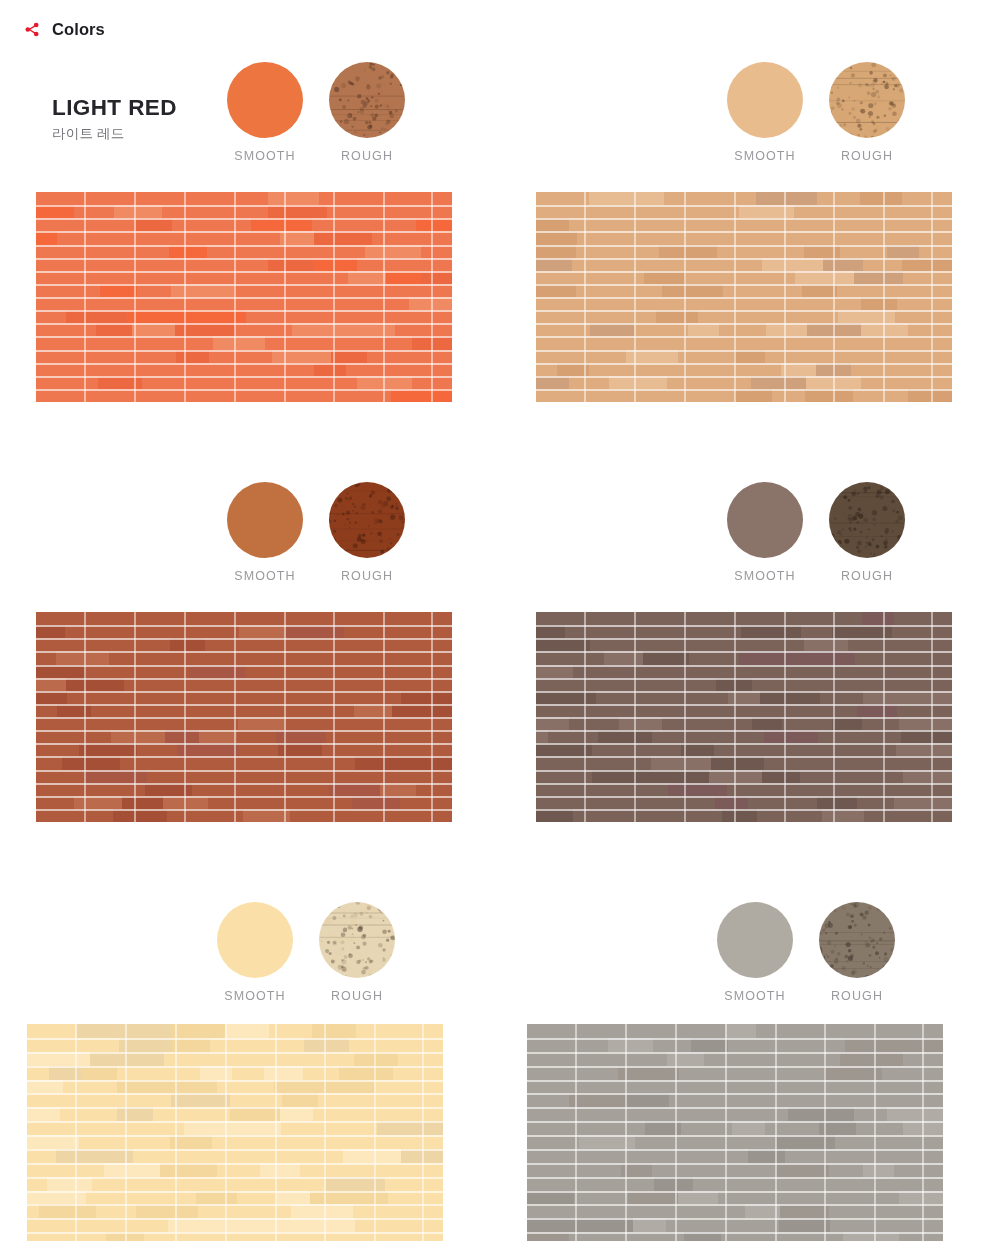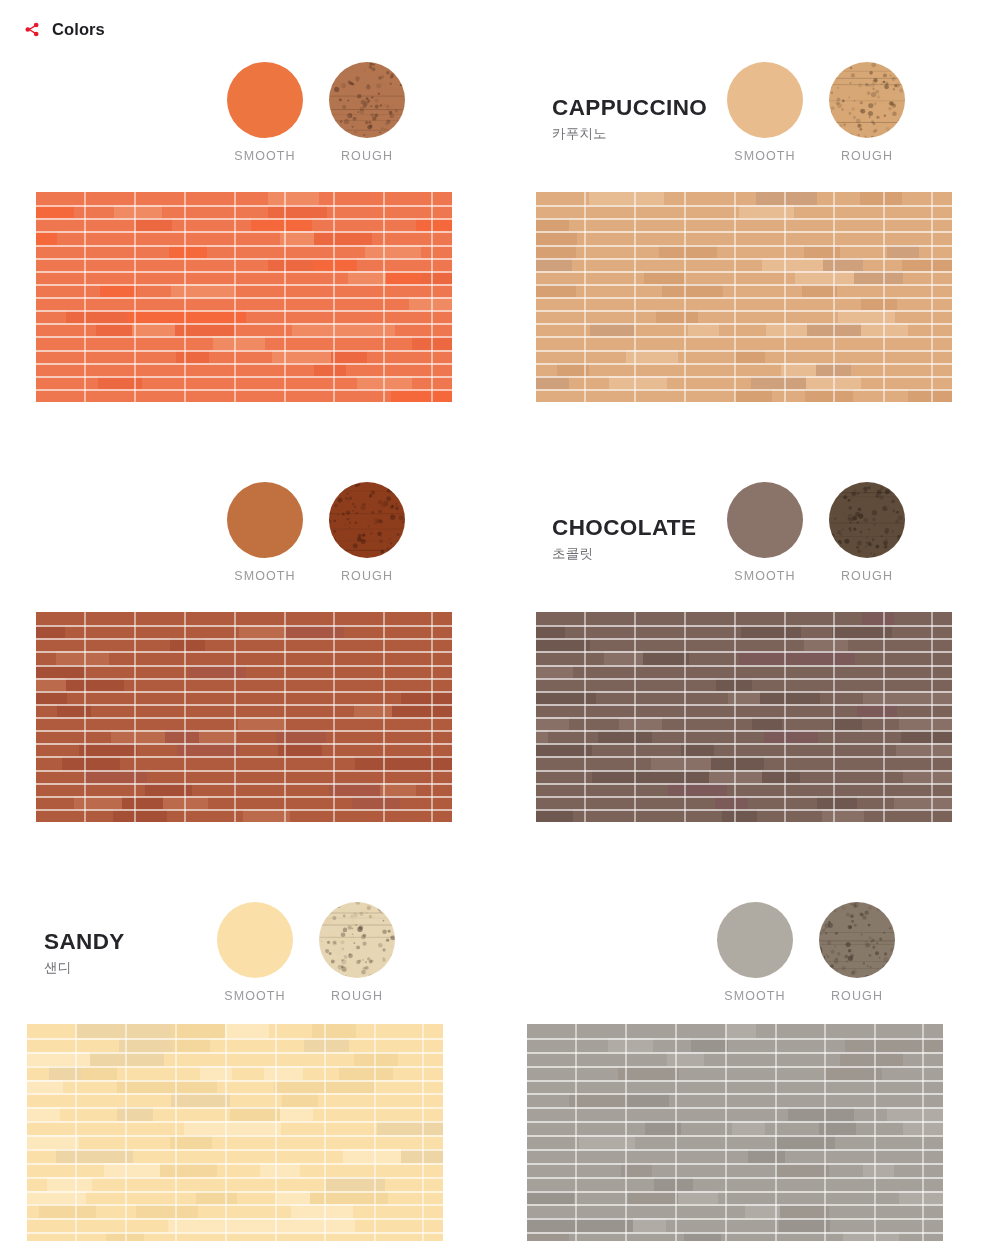--- a/index.html
+++ b/index.html
@@ -196,6 +196,10 @@
     <div class="card-row r1">
       <div class="card left" id="card-0">
           <div class="card-head">
+       <div class="name-block">
+         <div class="name-en">LIGHT RED</div>
+         <div class="name-ko">라이트 레드</div>
+       </div>
        <div class="swatches">
          <div class="swatch">
            <div class="swatch-disc" style="background:#ec7540"></div>

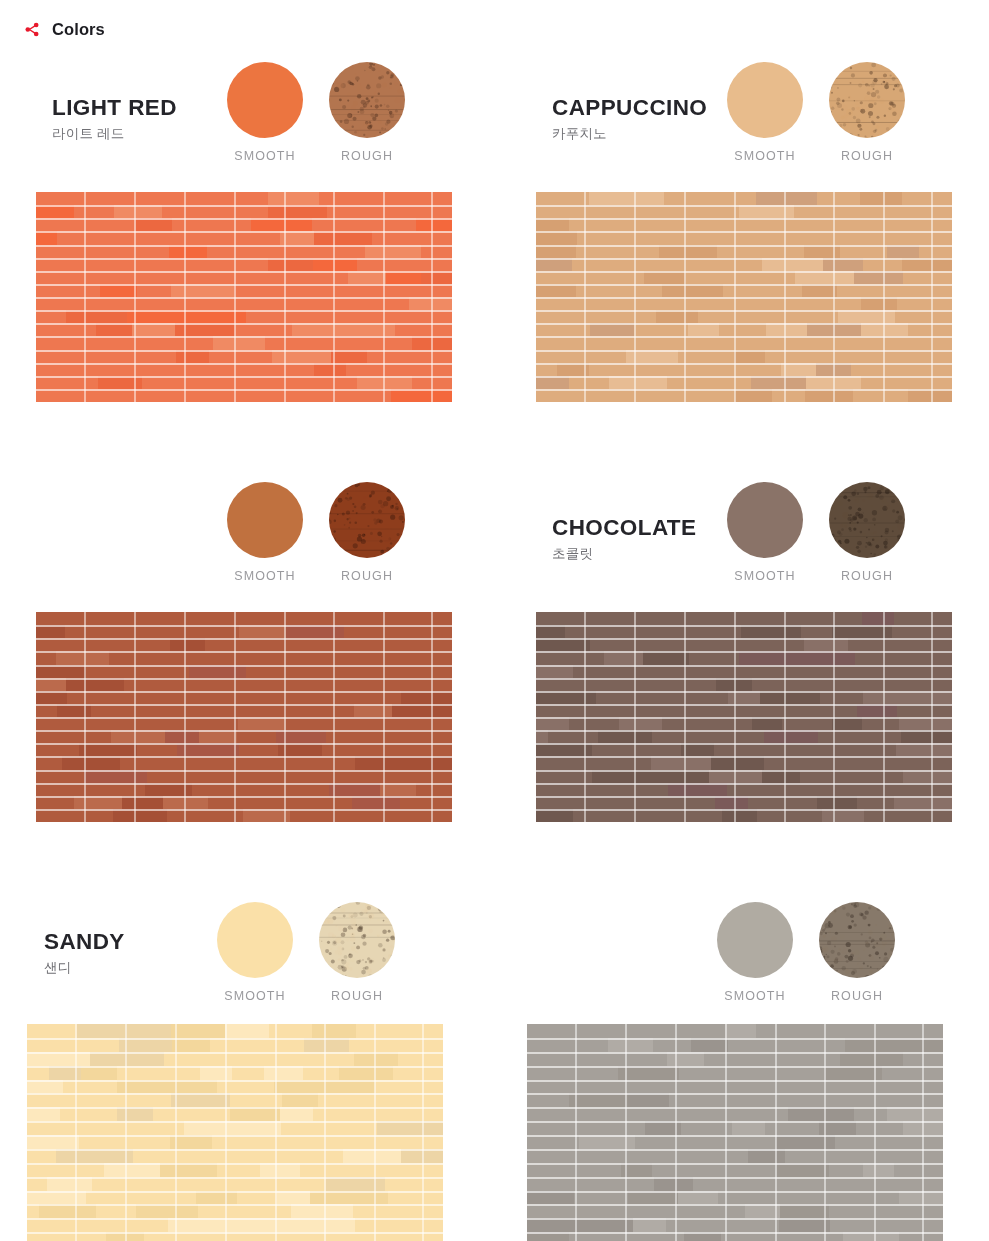--- a/index.html
+++ b/index.html
@@ -568,10 +568,6 @@
         </div>
       <div class="card right" id="card-1">
           <div class="card-head">
-       <div class="name-block">
-         <div class="name-en">CAPPUCCINO</div>
-         <div class="name-ko">카푸치노</div>
-       </div>
        <div class="swatches">
          <div class="swatch">
            <div class="swatch-disc" style="background:#e8bc8c"></div>

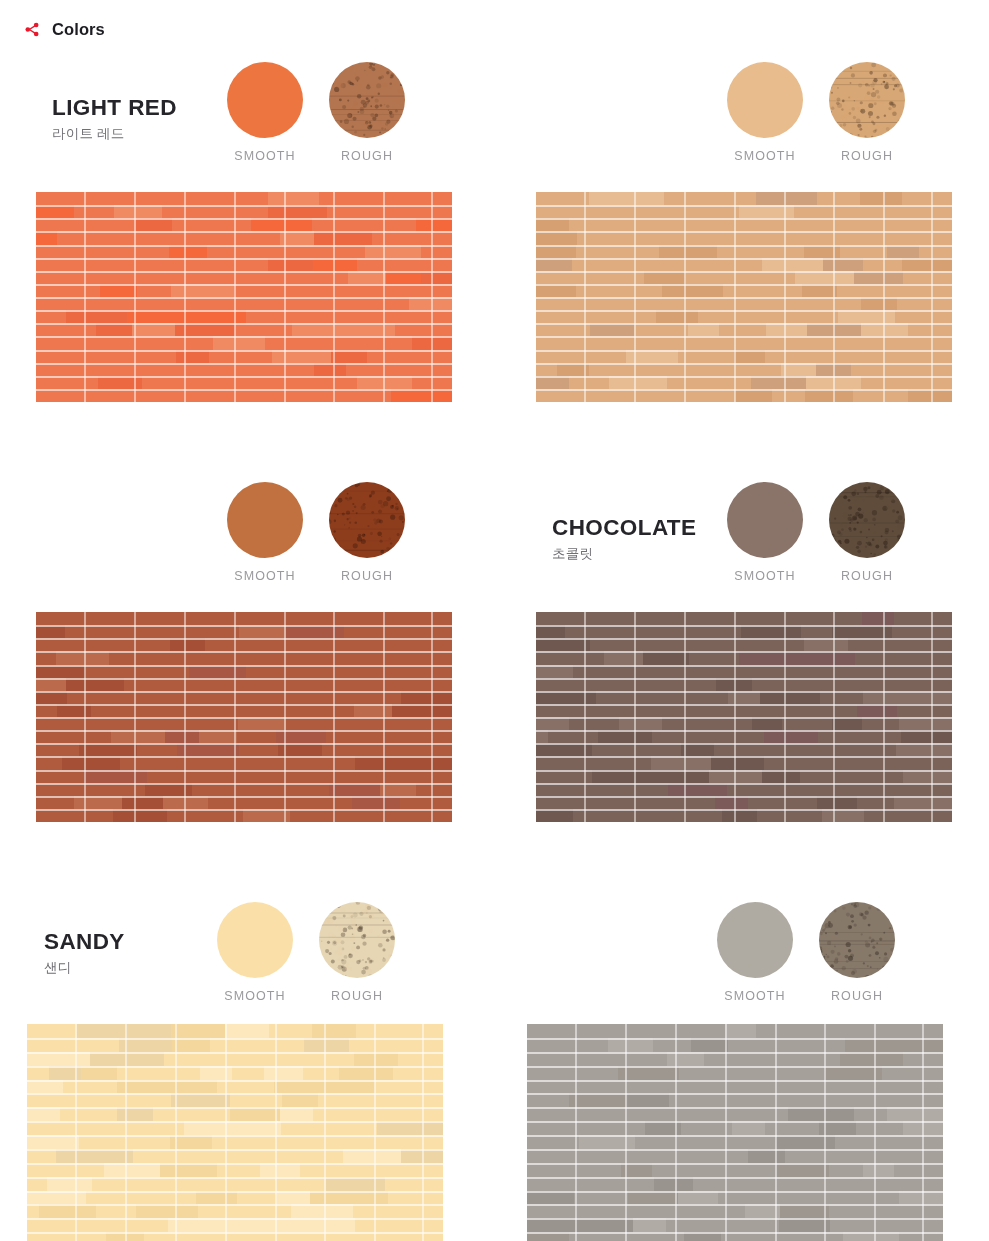--- a/index.html
+++ b/index.html
@@ -1314,10 +1314,6 @@
         </div>
       <div class="card right" id="card-3">
           <div class="card-head">
-       <div class="name-block">
-         <div class="name-en">CHOCOLATE</div>
-         <div class="name-ko">초콜릿</div>
-       </div>
        <div class="swatches">
          <div class="swatch">
            <div class="swatch-disc" style="background:#8a7368"></div>

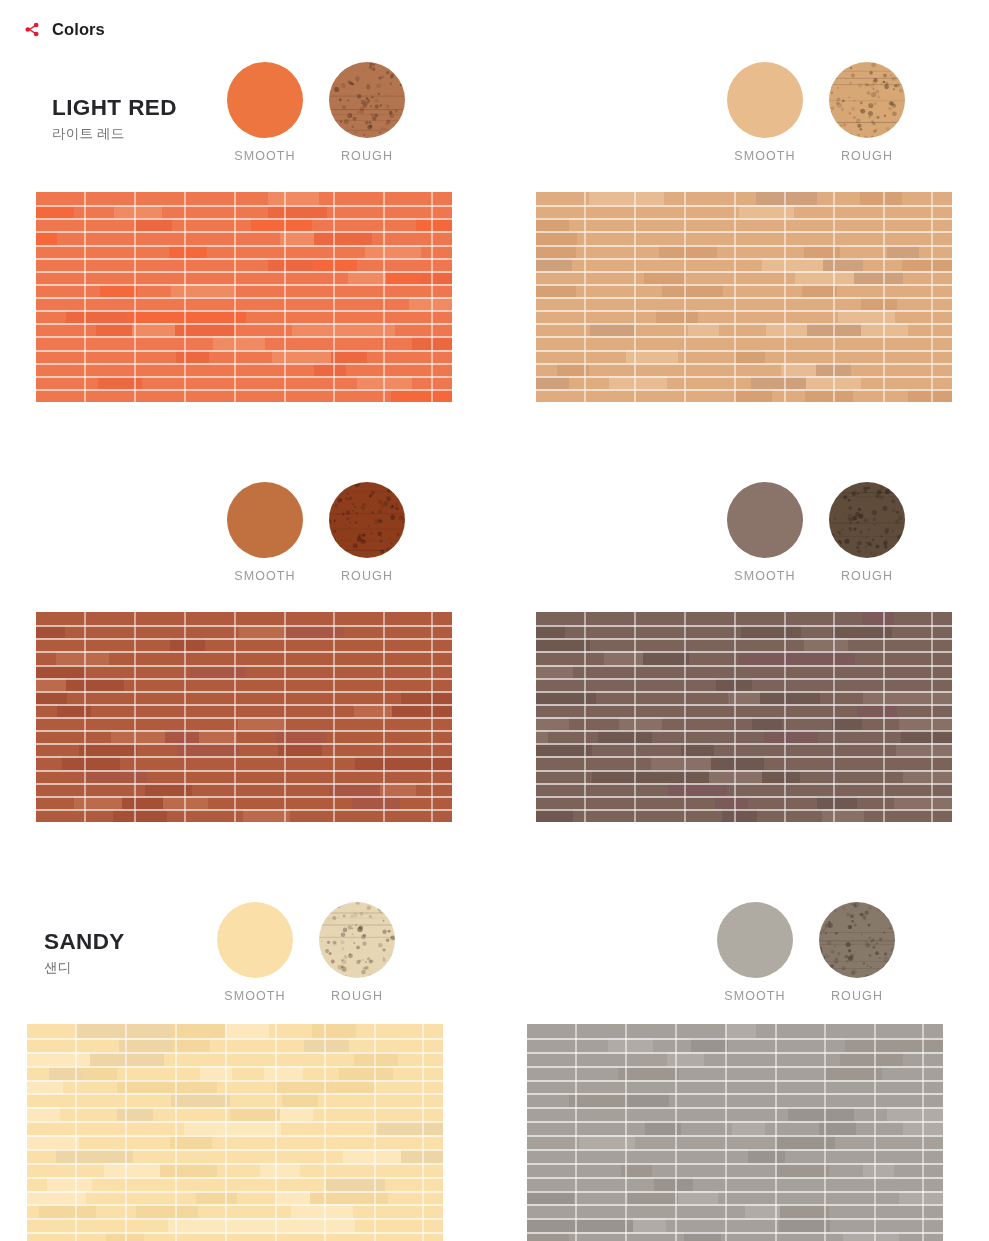--- a/index.html
+++ b/index.html
@@ -1692,10 +1692,6 @@
     <div class="card-row r3">
       <div class="card left" id="card-4">
           <div class="card-head">
-       <div class="name-block">
-         <div class="name-en">SANDY</div>
-         <div class="name-ko">샌디</div>
-       </div>
        <div class="swatches">
          <div class="swatch">
            <div class="swatch-disc" style="background:#fae0a8"></div>

